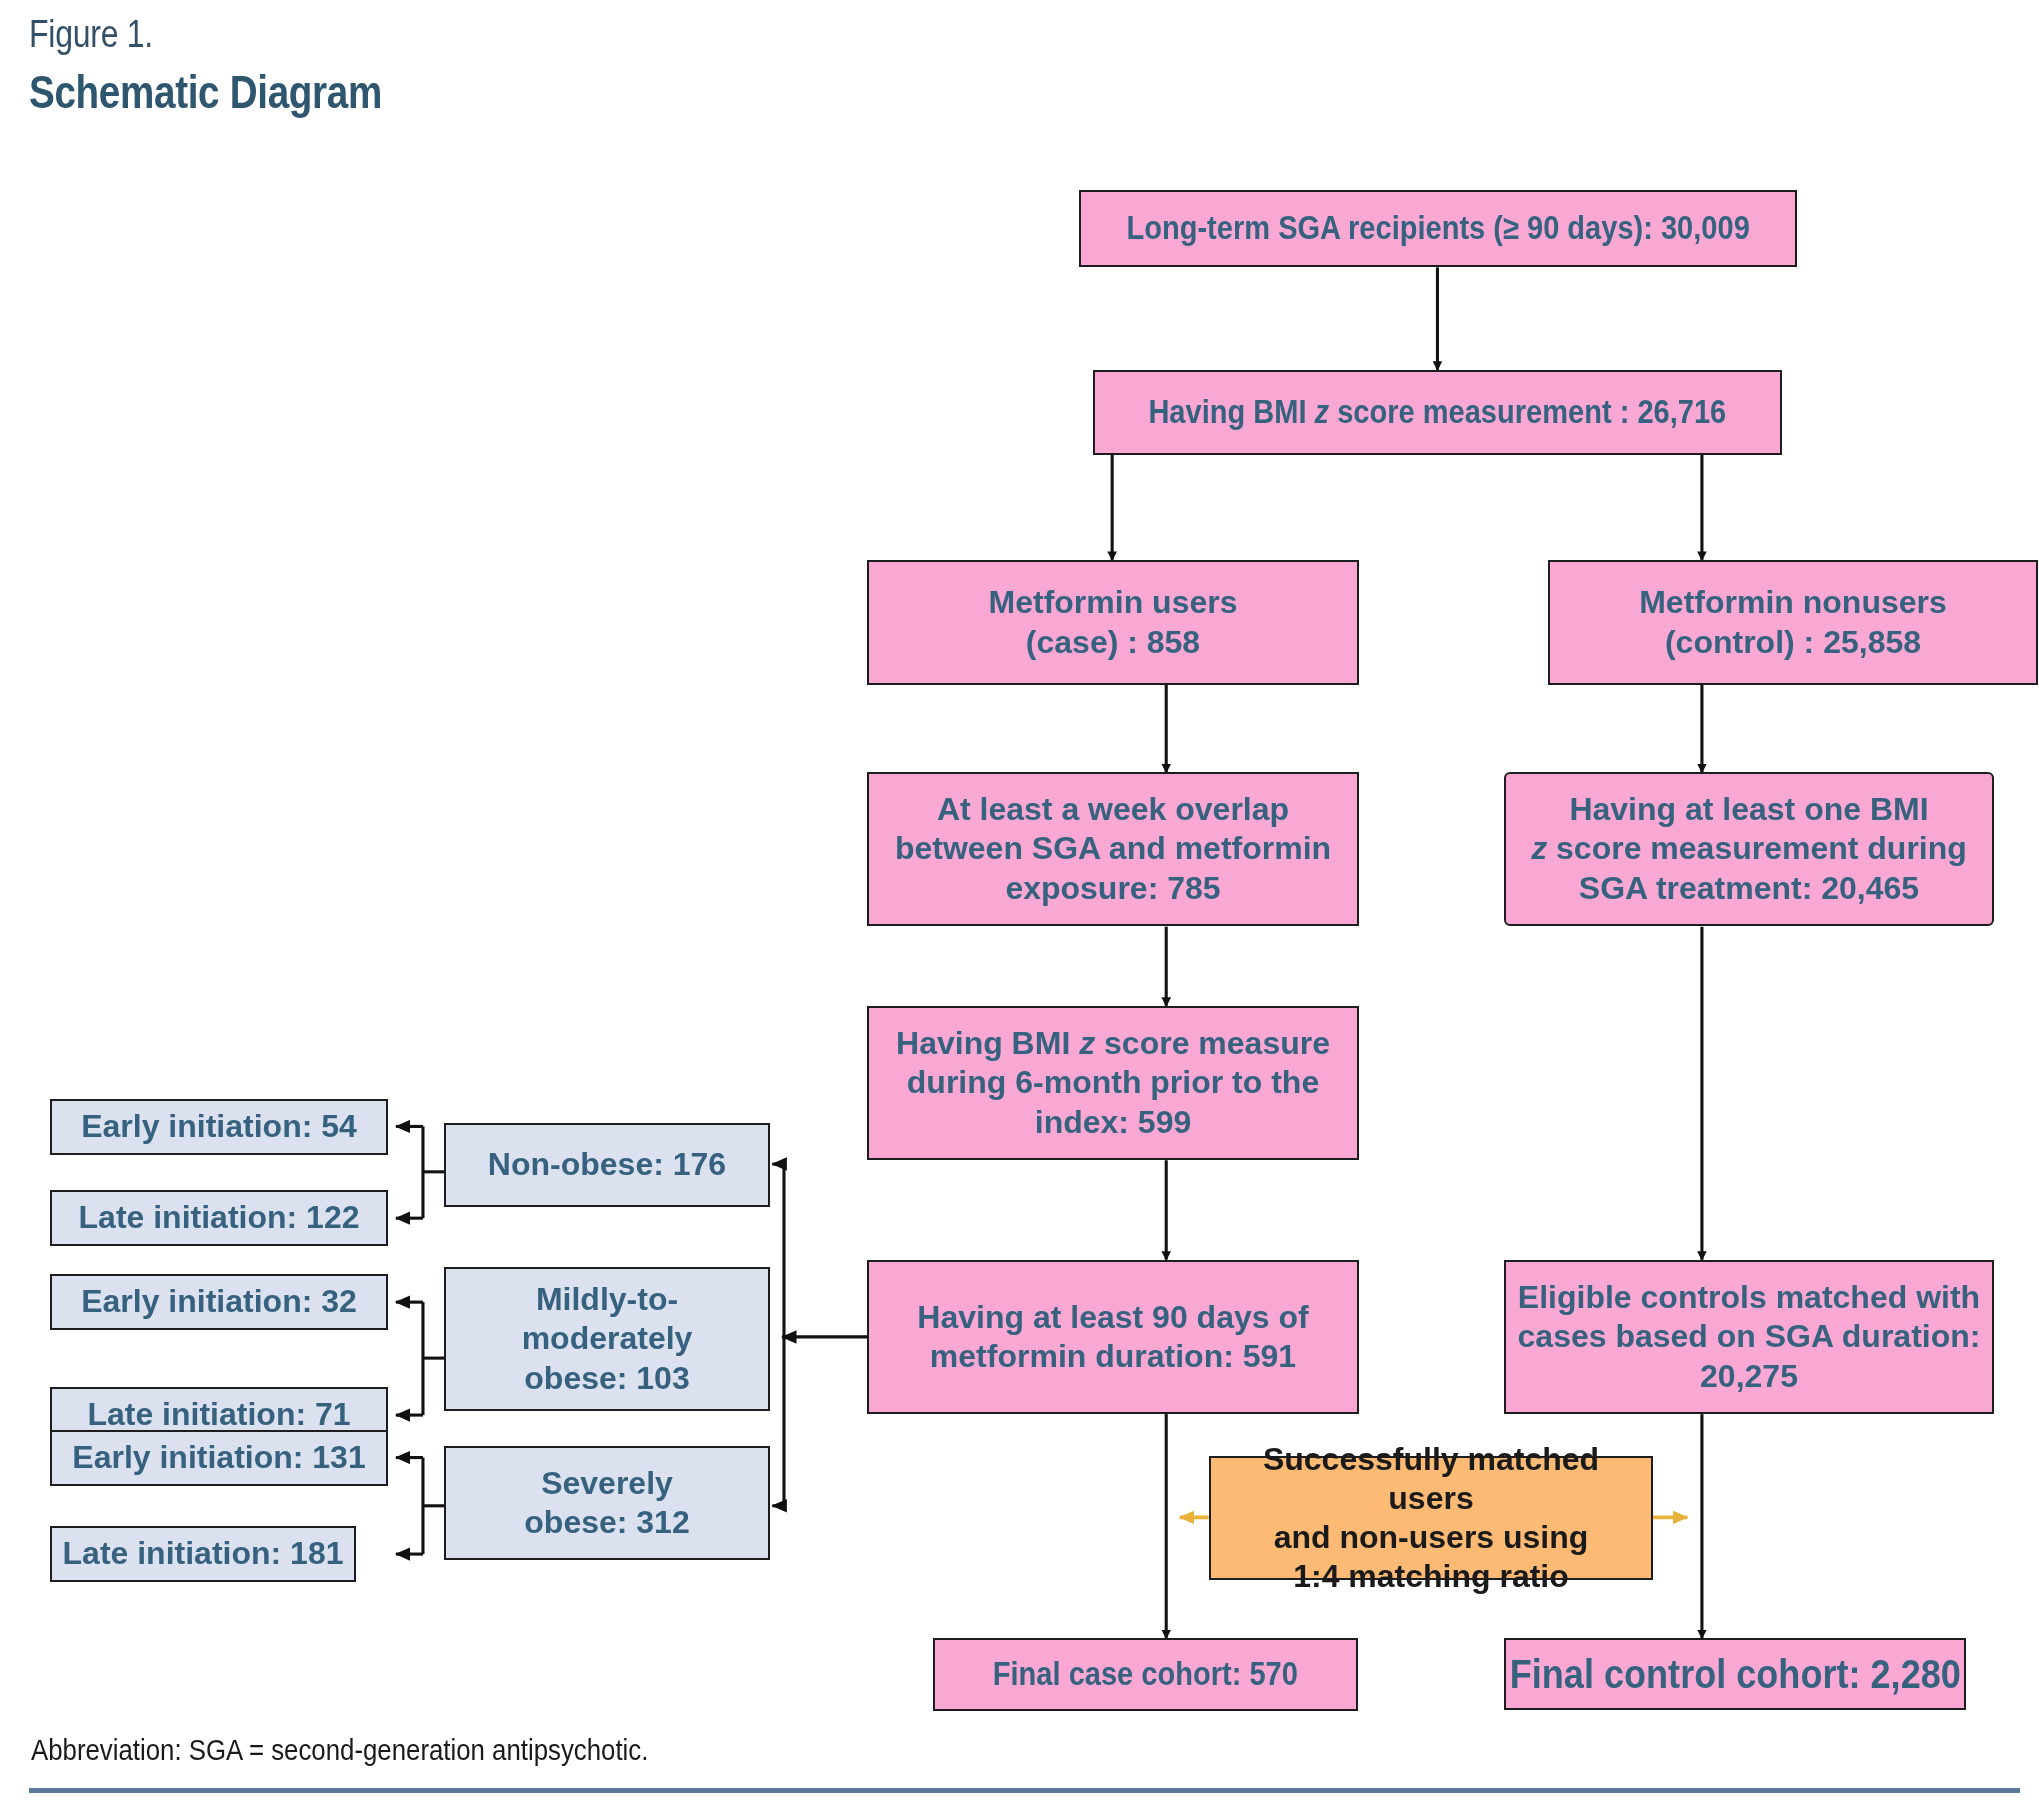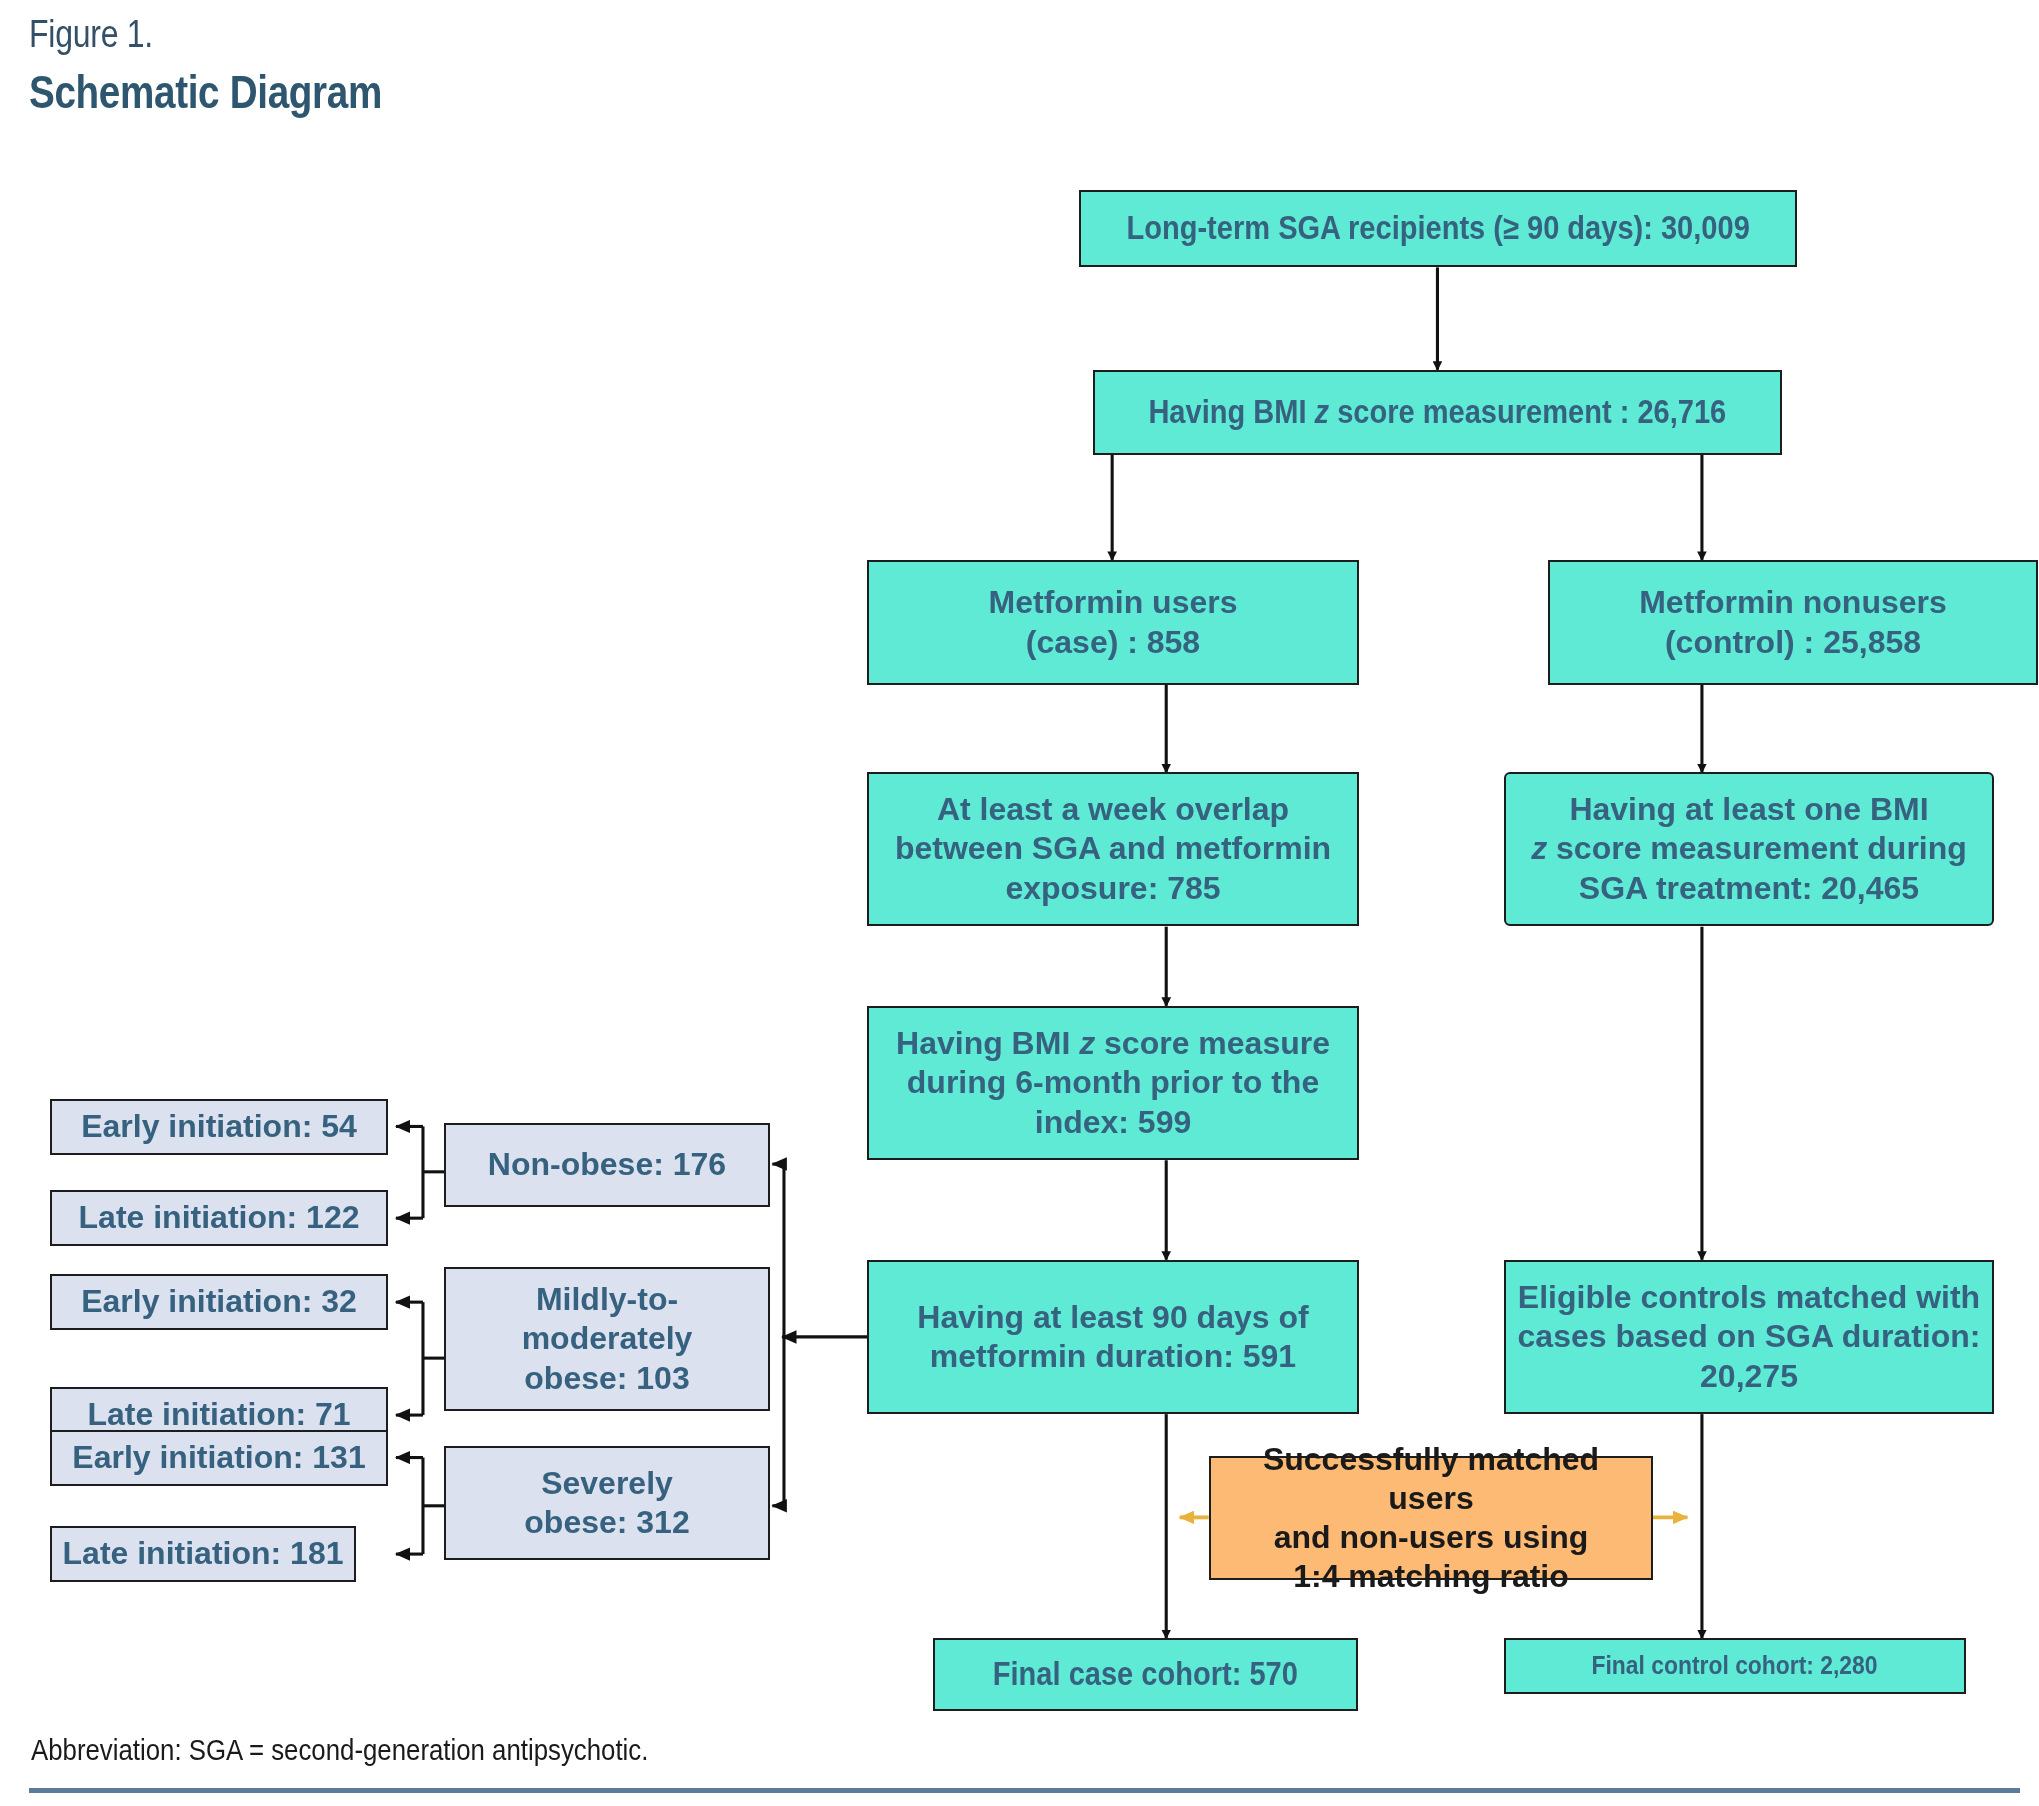--- a/index.html
+++ b/index.html
@@ -48,7 +48,7 @@
     line-height:1.22;
     padding:3.9px 9.7px;
   }
-  .node.white{background:#5eead4;}
+  .node.white{background:#f9a8d4;}
   .node.blue{background:#dbe1ef;border:2.9px solid #1d1d1d;}
   .node.orange{background:#fdba74;border:2.9px solid #1d1d1d;color:#1a1a1a;}
   .node .txt{display:block;}

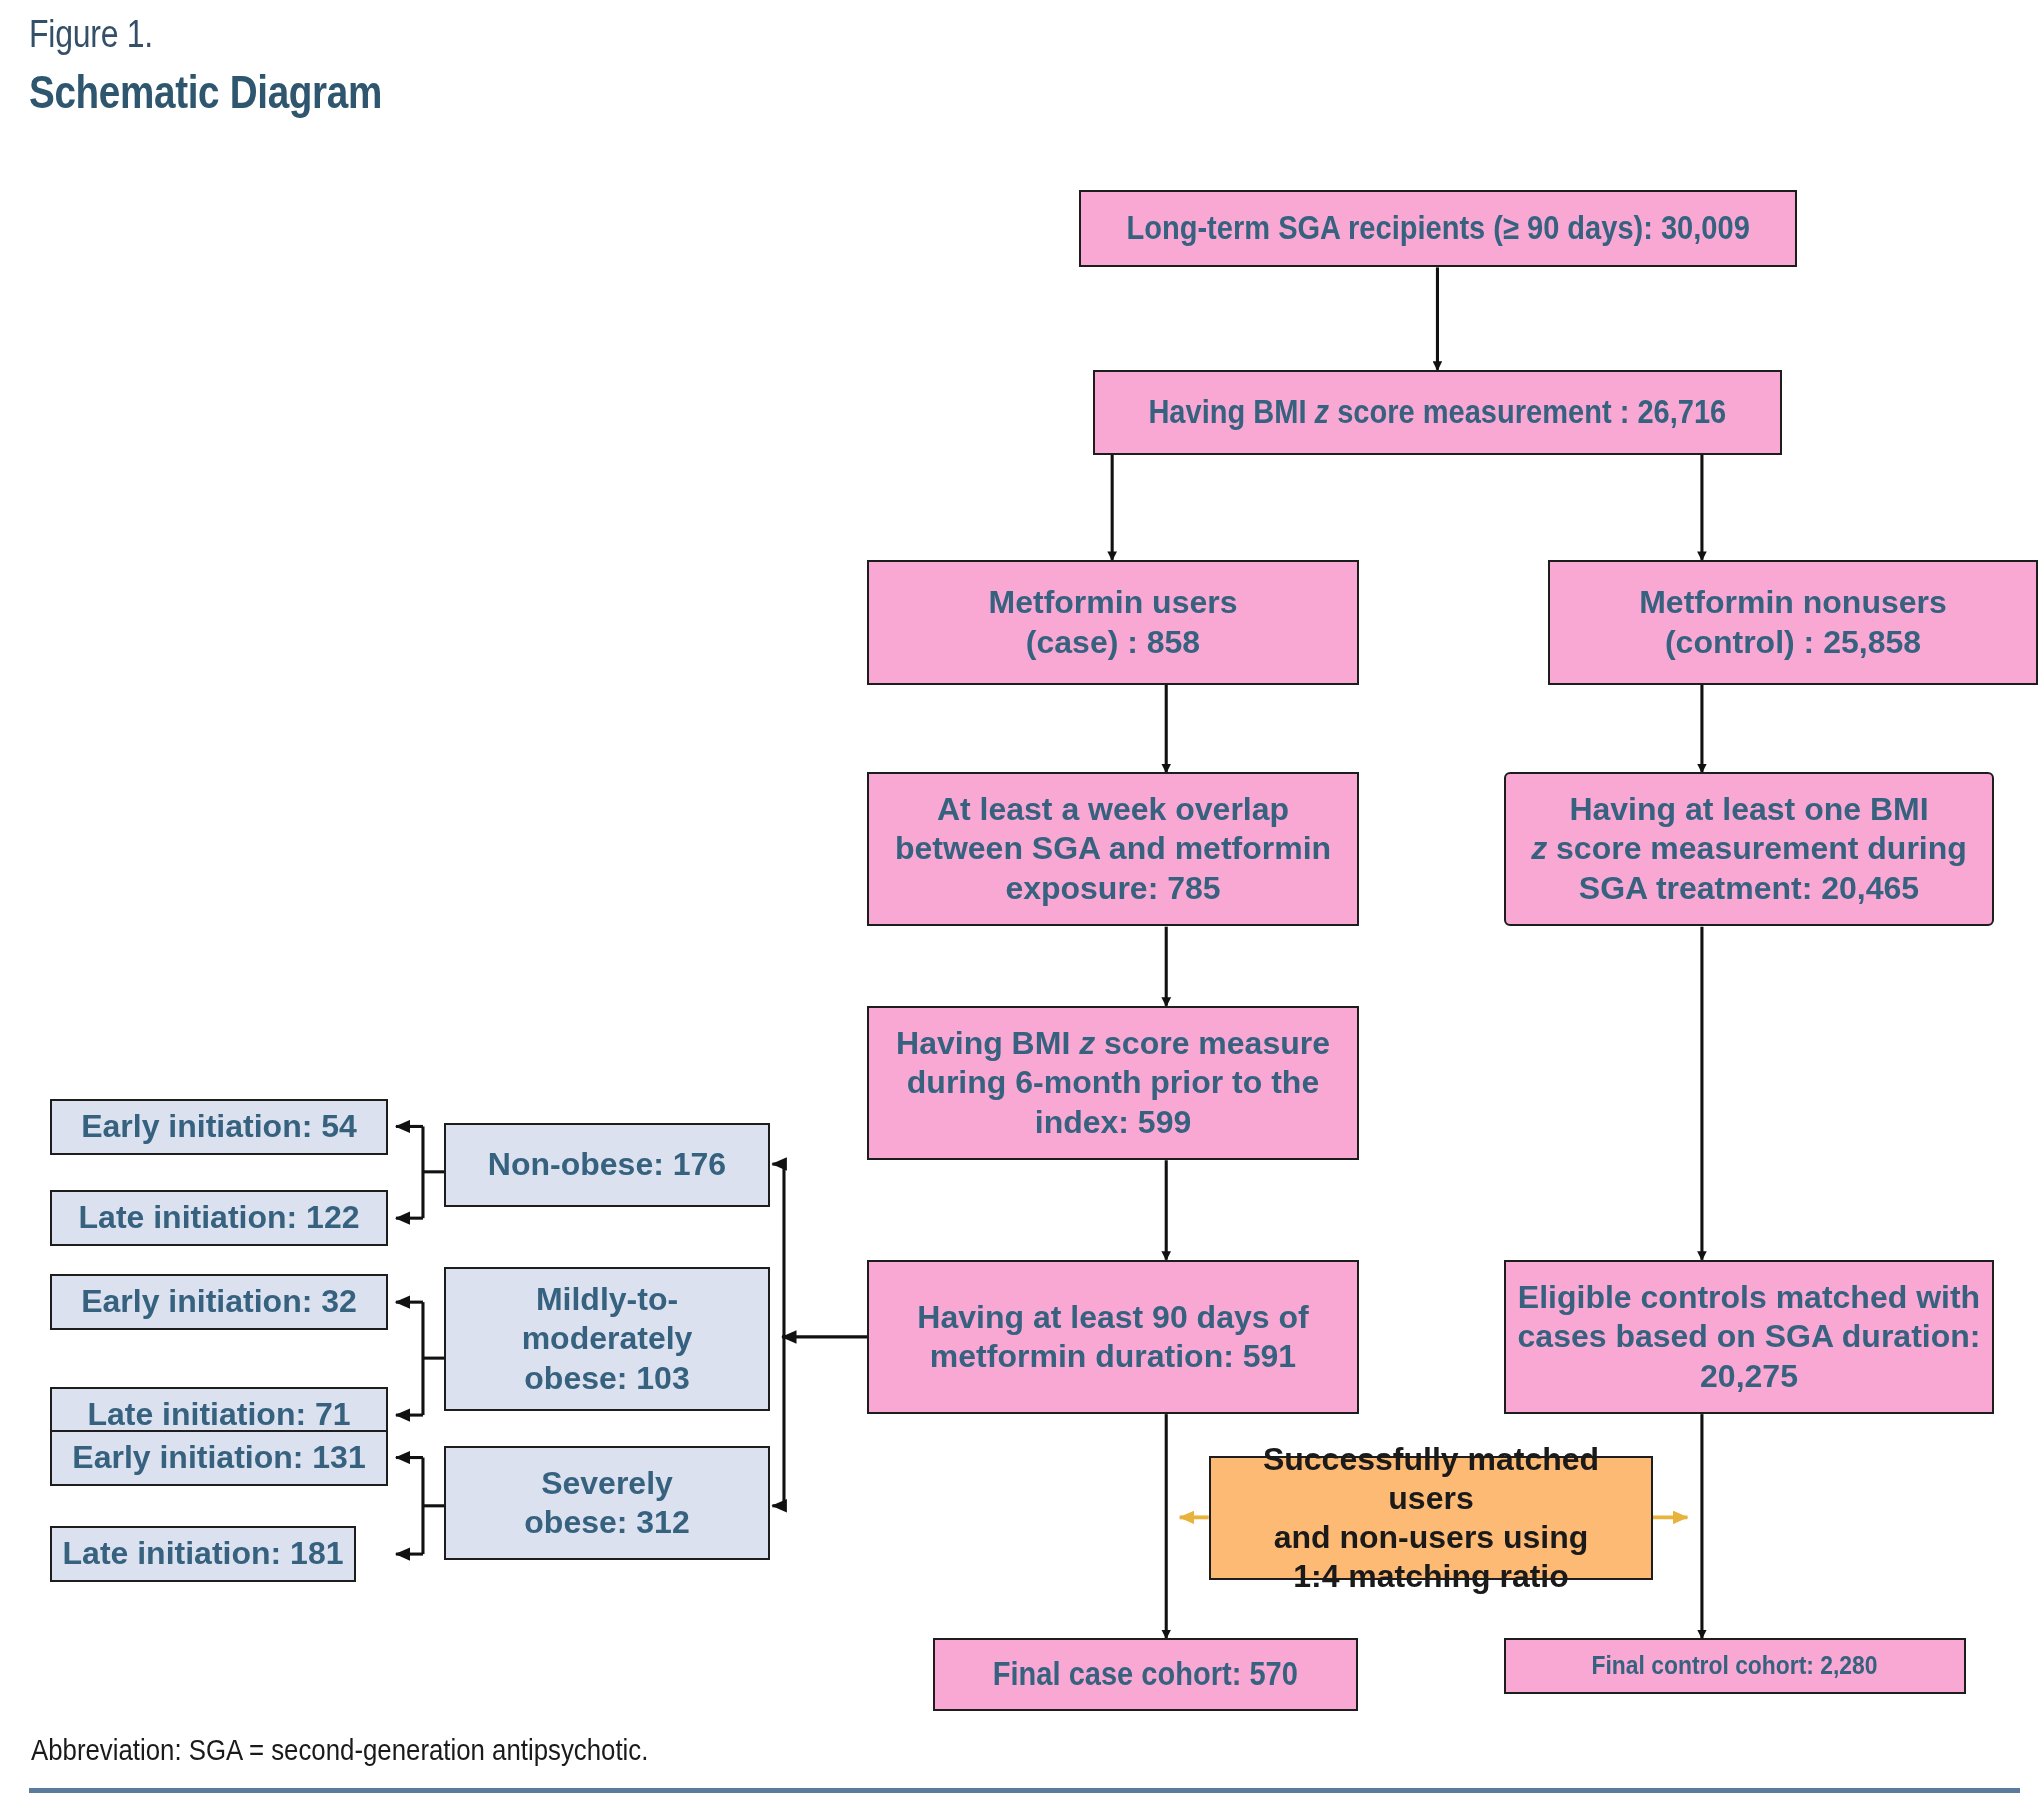--- a/index.html
+++ b/index.html
@@ -182,7 +182,7 @@
     <span class="txt">Final case cohort: 570</span>
   </div>
 
-  <div class="node white cond" style="left:1504px;top:1638px;width:462px;height:56px;font-size:26px;">
+  <div class="node white cond" style="left:1504px;top:1638px;width:462px;height:72px;font-size:41px;">
     <span class="txt">Final control cohort: 2,280</span>
   </div>
 

